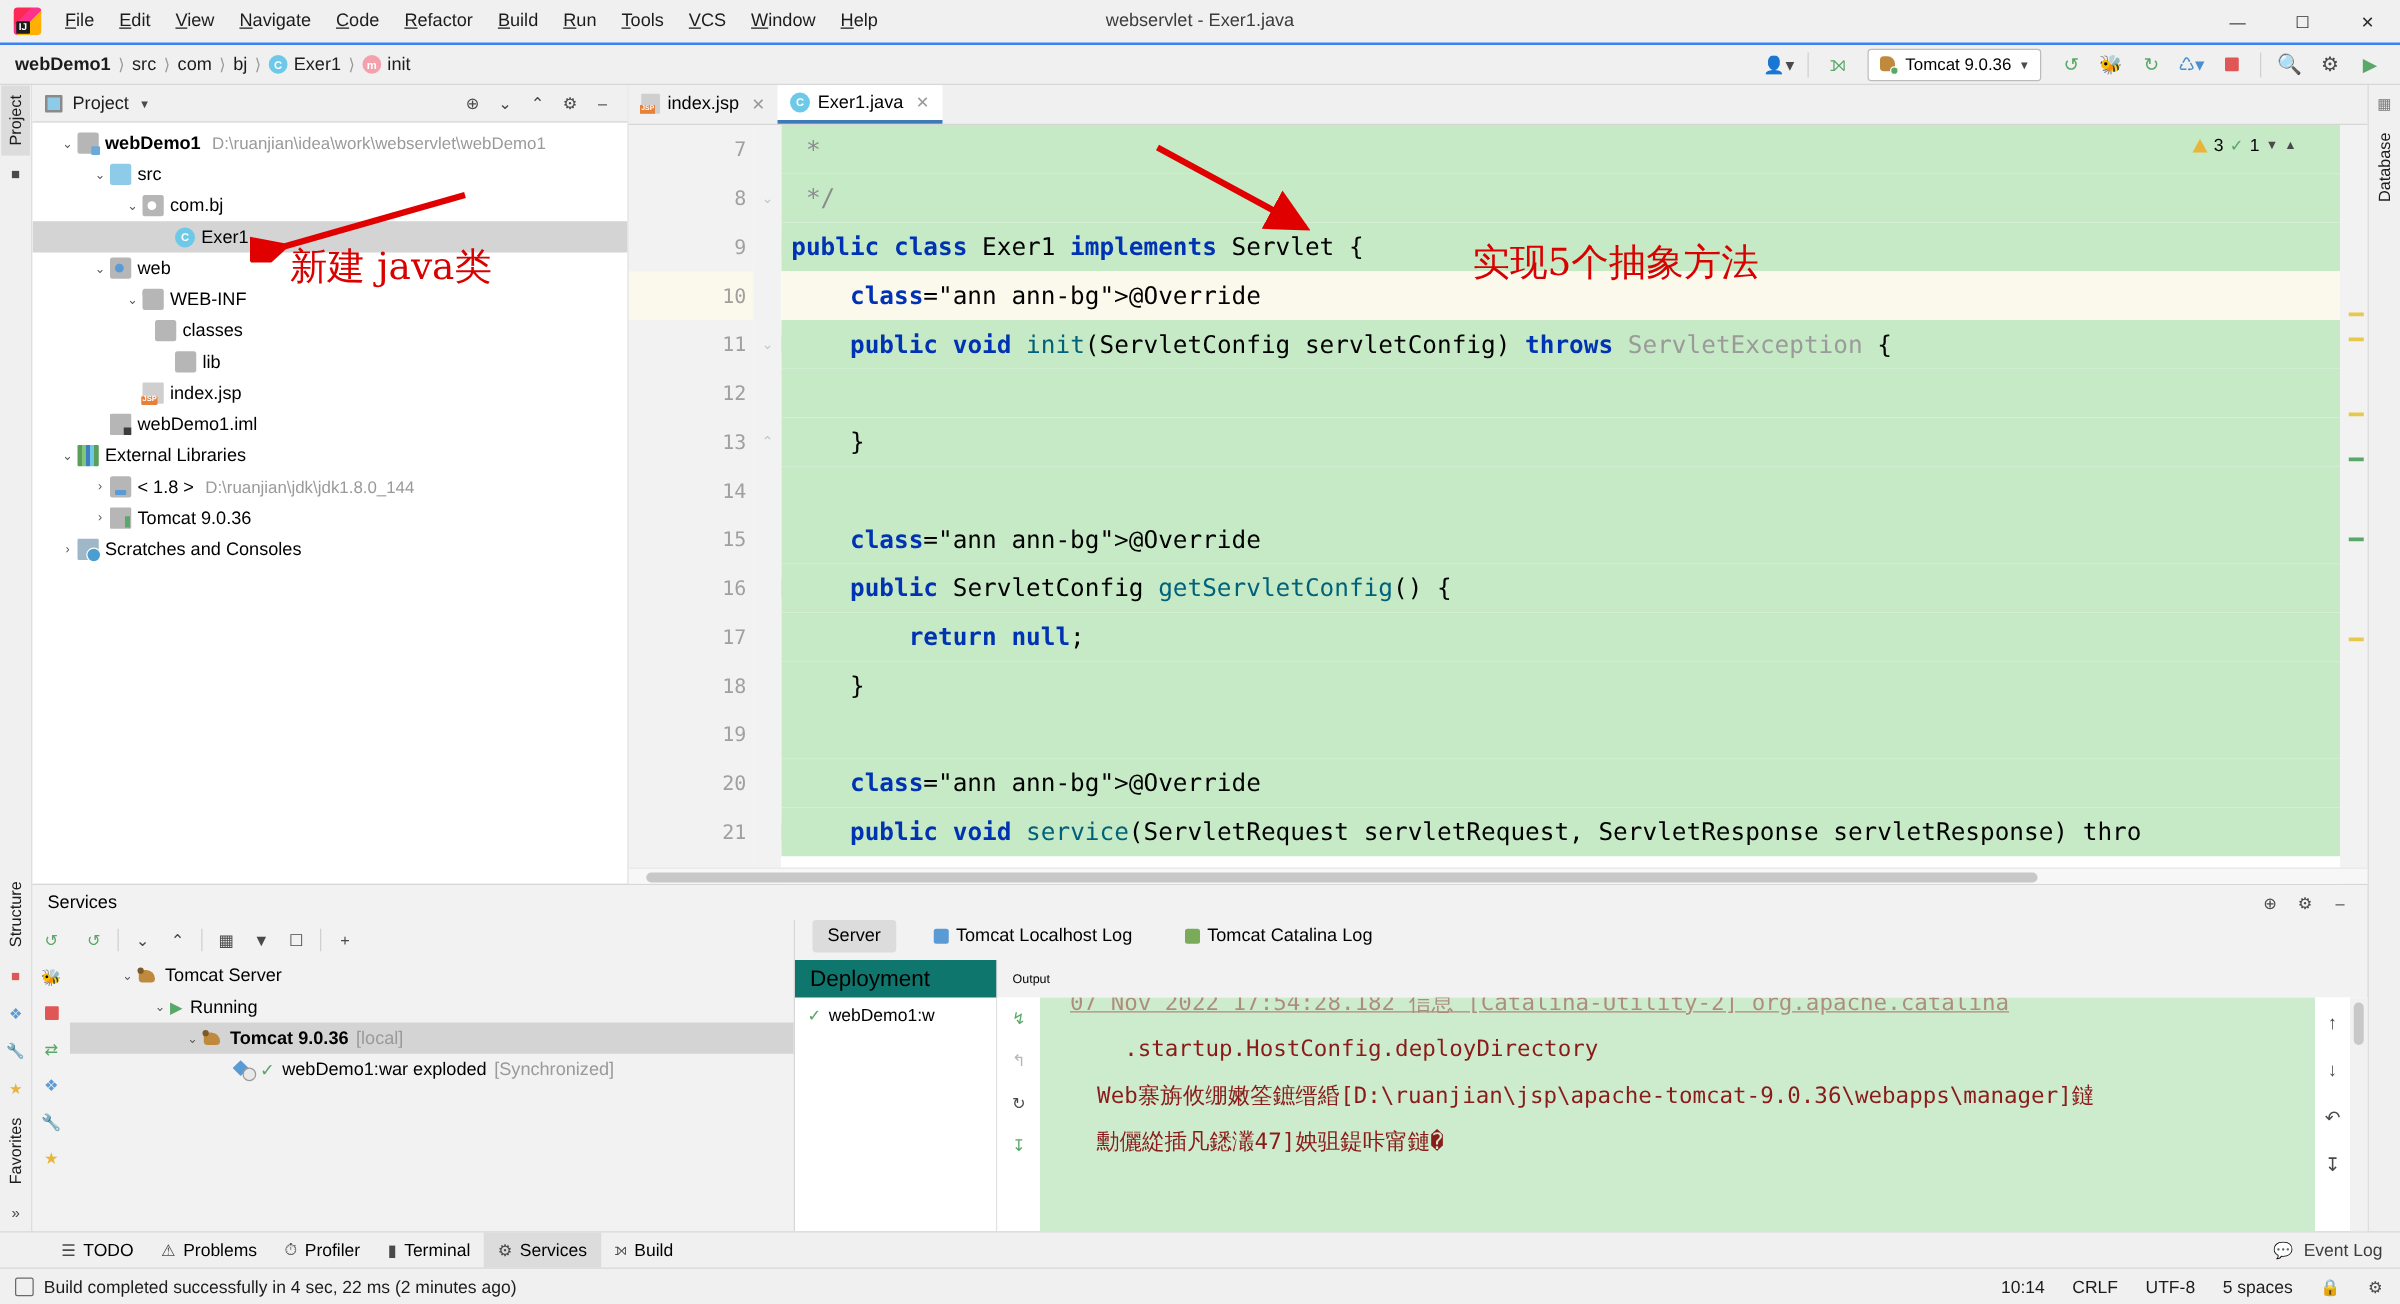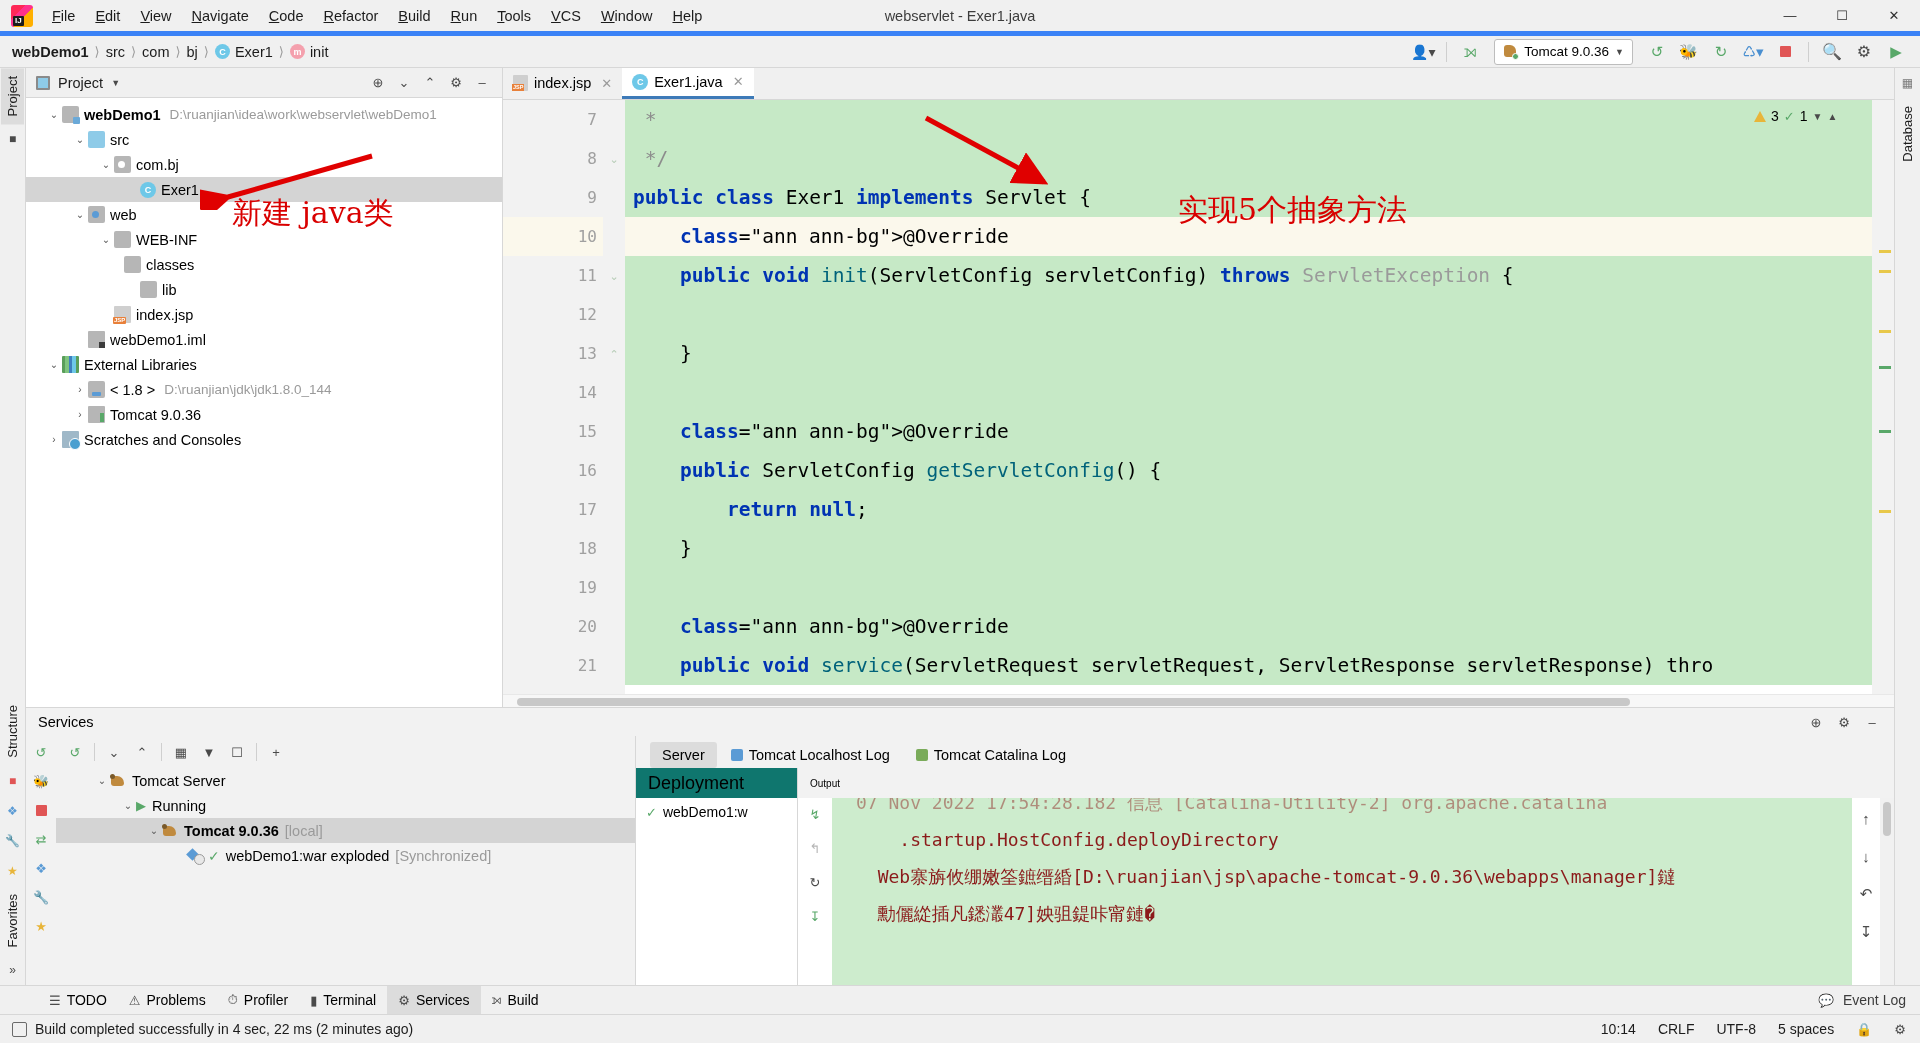--- a/index.html
+++ b/index.html
@@ -16,7 +16,7 @@
   
   .titlebar {
     height:36px; background:#f0f0f0; display:flex; align-items:center;
-    border-bottom:5px solid #3b82f6; position:relative; flex:0 0 36px;
+    border-bottom:2px solid #3b82f6; position:relative; flex:0 0 36px;
   }
   .ij-logo {
     width:22px;height:22px;margin-left:11px;margin-right:9px;border-radius:3px;

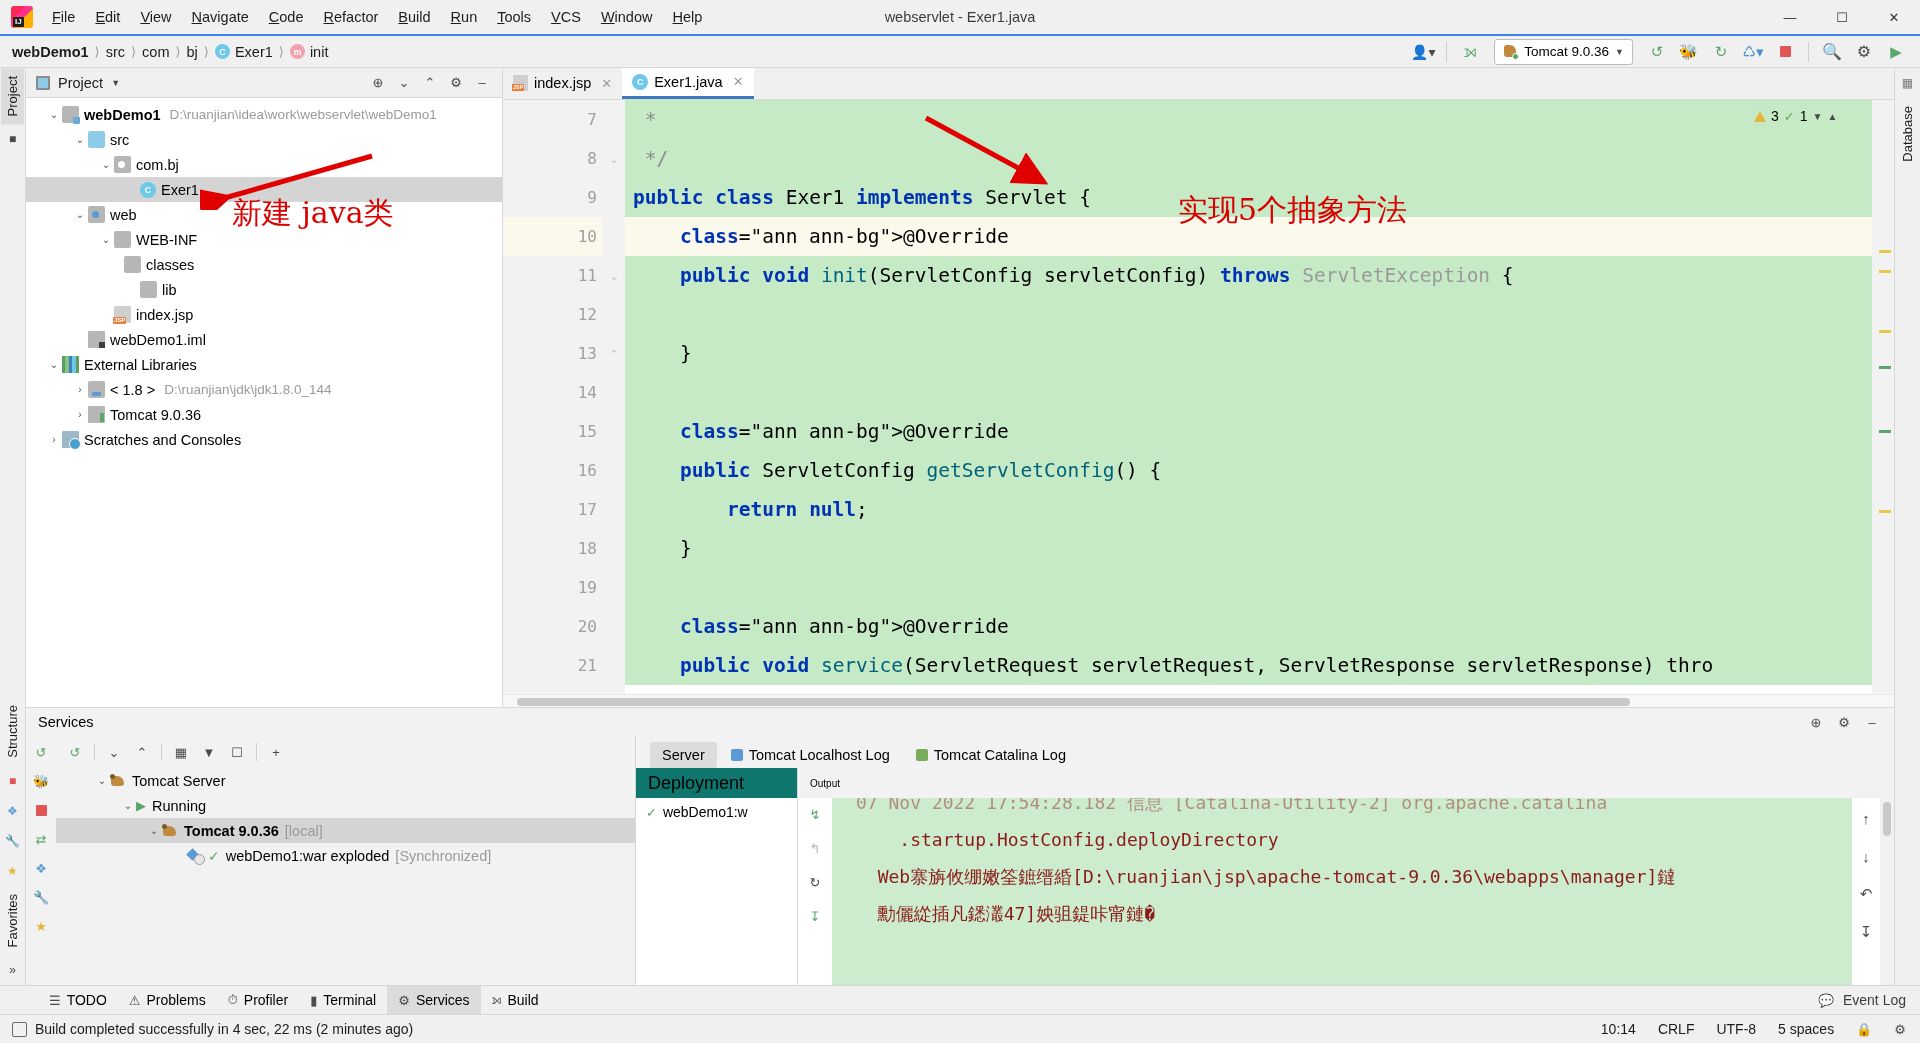--- a/index.html
+++ b/index.html
@@ -200,7 +200,7 @@
   .dim{ color:#9a9a9a; }
 
   .svc-right{ flex:1 1 auto; display:flex; flex-direction:column; min-width:0; min-height:0;}
-  .svc-tabs{ height:32px; display:flex; align-items:flex-end; gap:2px; padding-left:14px; flex:0 0 32px;}
+  .svc-tabs{ height:32px; display:flex; align-items:flex-start; gap:18px; padding-left:14px; flex:0 0 32px;}
   .svc-tab{ display:flex; align-items:center; gap:6px; padding:0 12px; height:26px; font-size:14.5px; cursor:default; border-radius:3px;}
   .svc-tab.active{ background:#dcdcdc; }
   .sq-b{ width:12px;height:12px;background:#5b9bd5;border-radius:2px;}

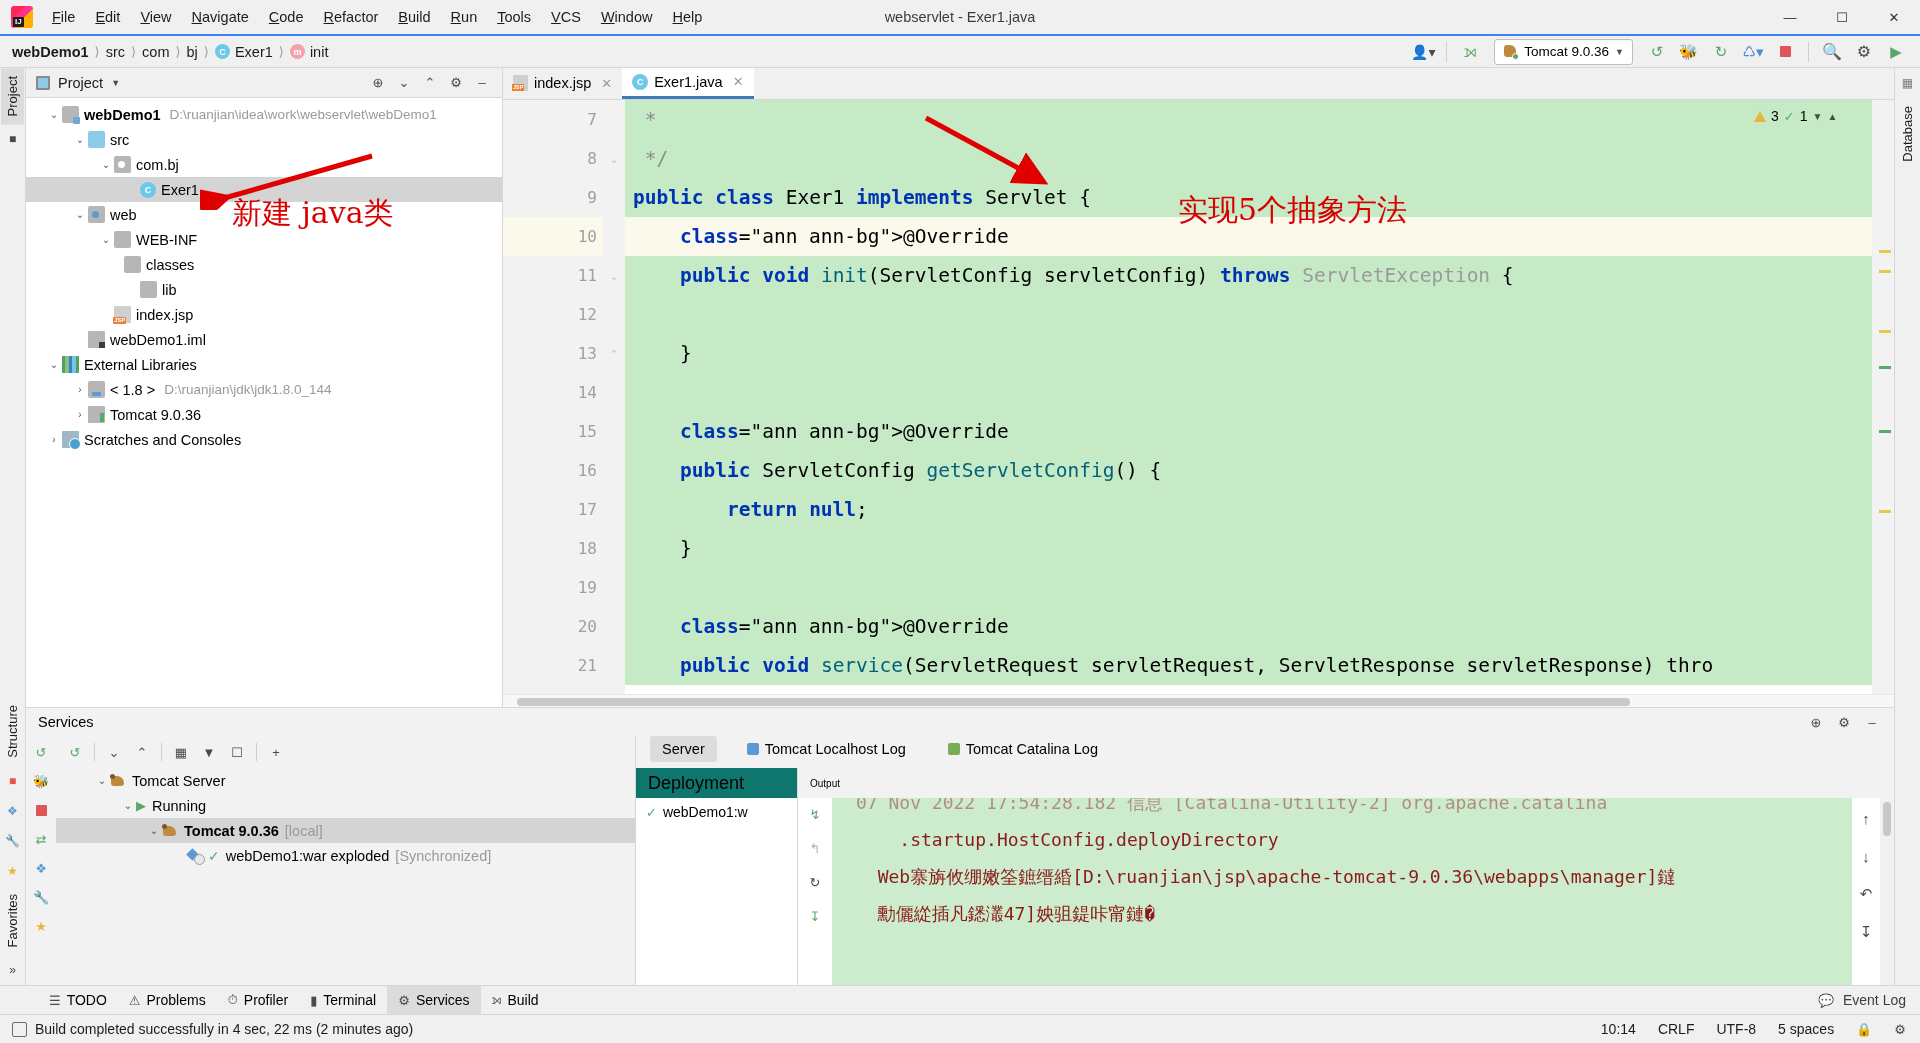--- a/index.html
+++ b/index.html
@@ -617,7 +617,7 @@
                     <div class="svc-tb-ico">↻</div>
                     <div class="svc-tb-ico" style="color:#59a869;">↧</div>
                   </div>
-                  <div class="out-text" id="output-text"><div style="opacity: 0.45; margin-top: -14px;">07 Nov 2022 17:54:28.182 信息 [Catalina-Utility-2] org.apache.catalina</div><div>    .startup.HostConfig.deployDirectory</div><div>  Web寨旃攸绷嫩筌鏣缙緍[D:\ruanjian\jsp\apache-tomcat-9.0.36\webapps\manager]鐽</div><div>  勳儷緃插凡鏭灇47]姎驵鍉咔甯鏈�</div></div>
+                  <div class="out-text" id="output-text"><div style="opacity: 0.45; margin-top: -14px; text-decoration: underline;">07 Nov 2022 17:54:28.182 信息 [Catalina-Utility-2] org.apache.catalina</div><div>    .startup.HostConfig.deployDirectory</div><div>  Web寨旃攸绷嫩筌鏣缙緍[D:\ruanjian\jsp\apache-tomcat-9.0.36\webapps\manager]鐽</div><div>  勳儷緃插凡鏭灇47]姎驵鍉咔甯鏈�</div></div>
                   <div class="out-tb" style="width:28px;flex:0 0 28px;gap:18px;padding-top:10px;">
                     <div class="svc-tb-ico up-ar">↑</div>
                     <div class="svc-tb-ico up-ar">↓</div>

